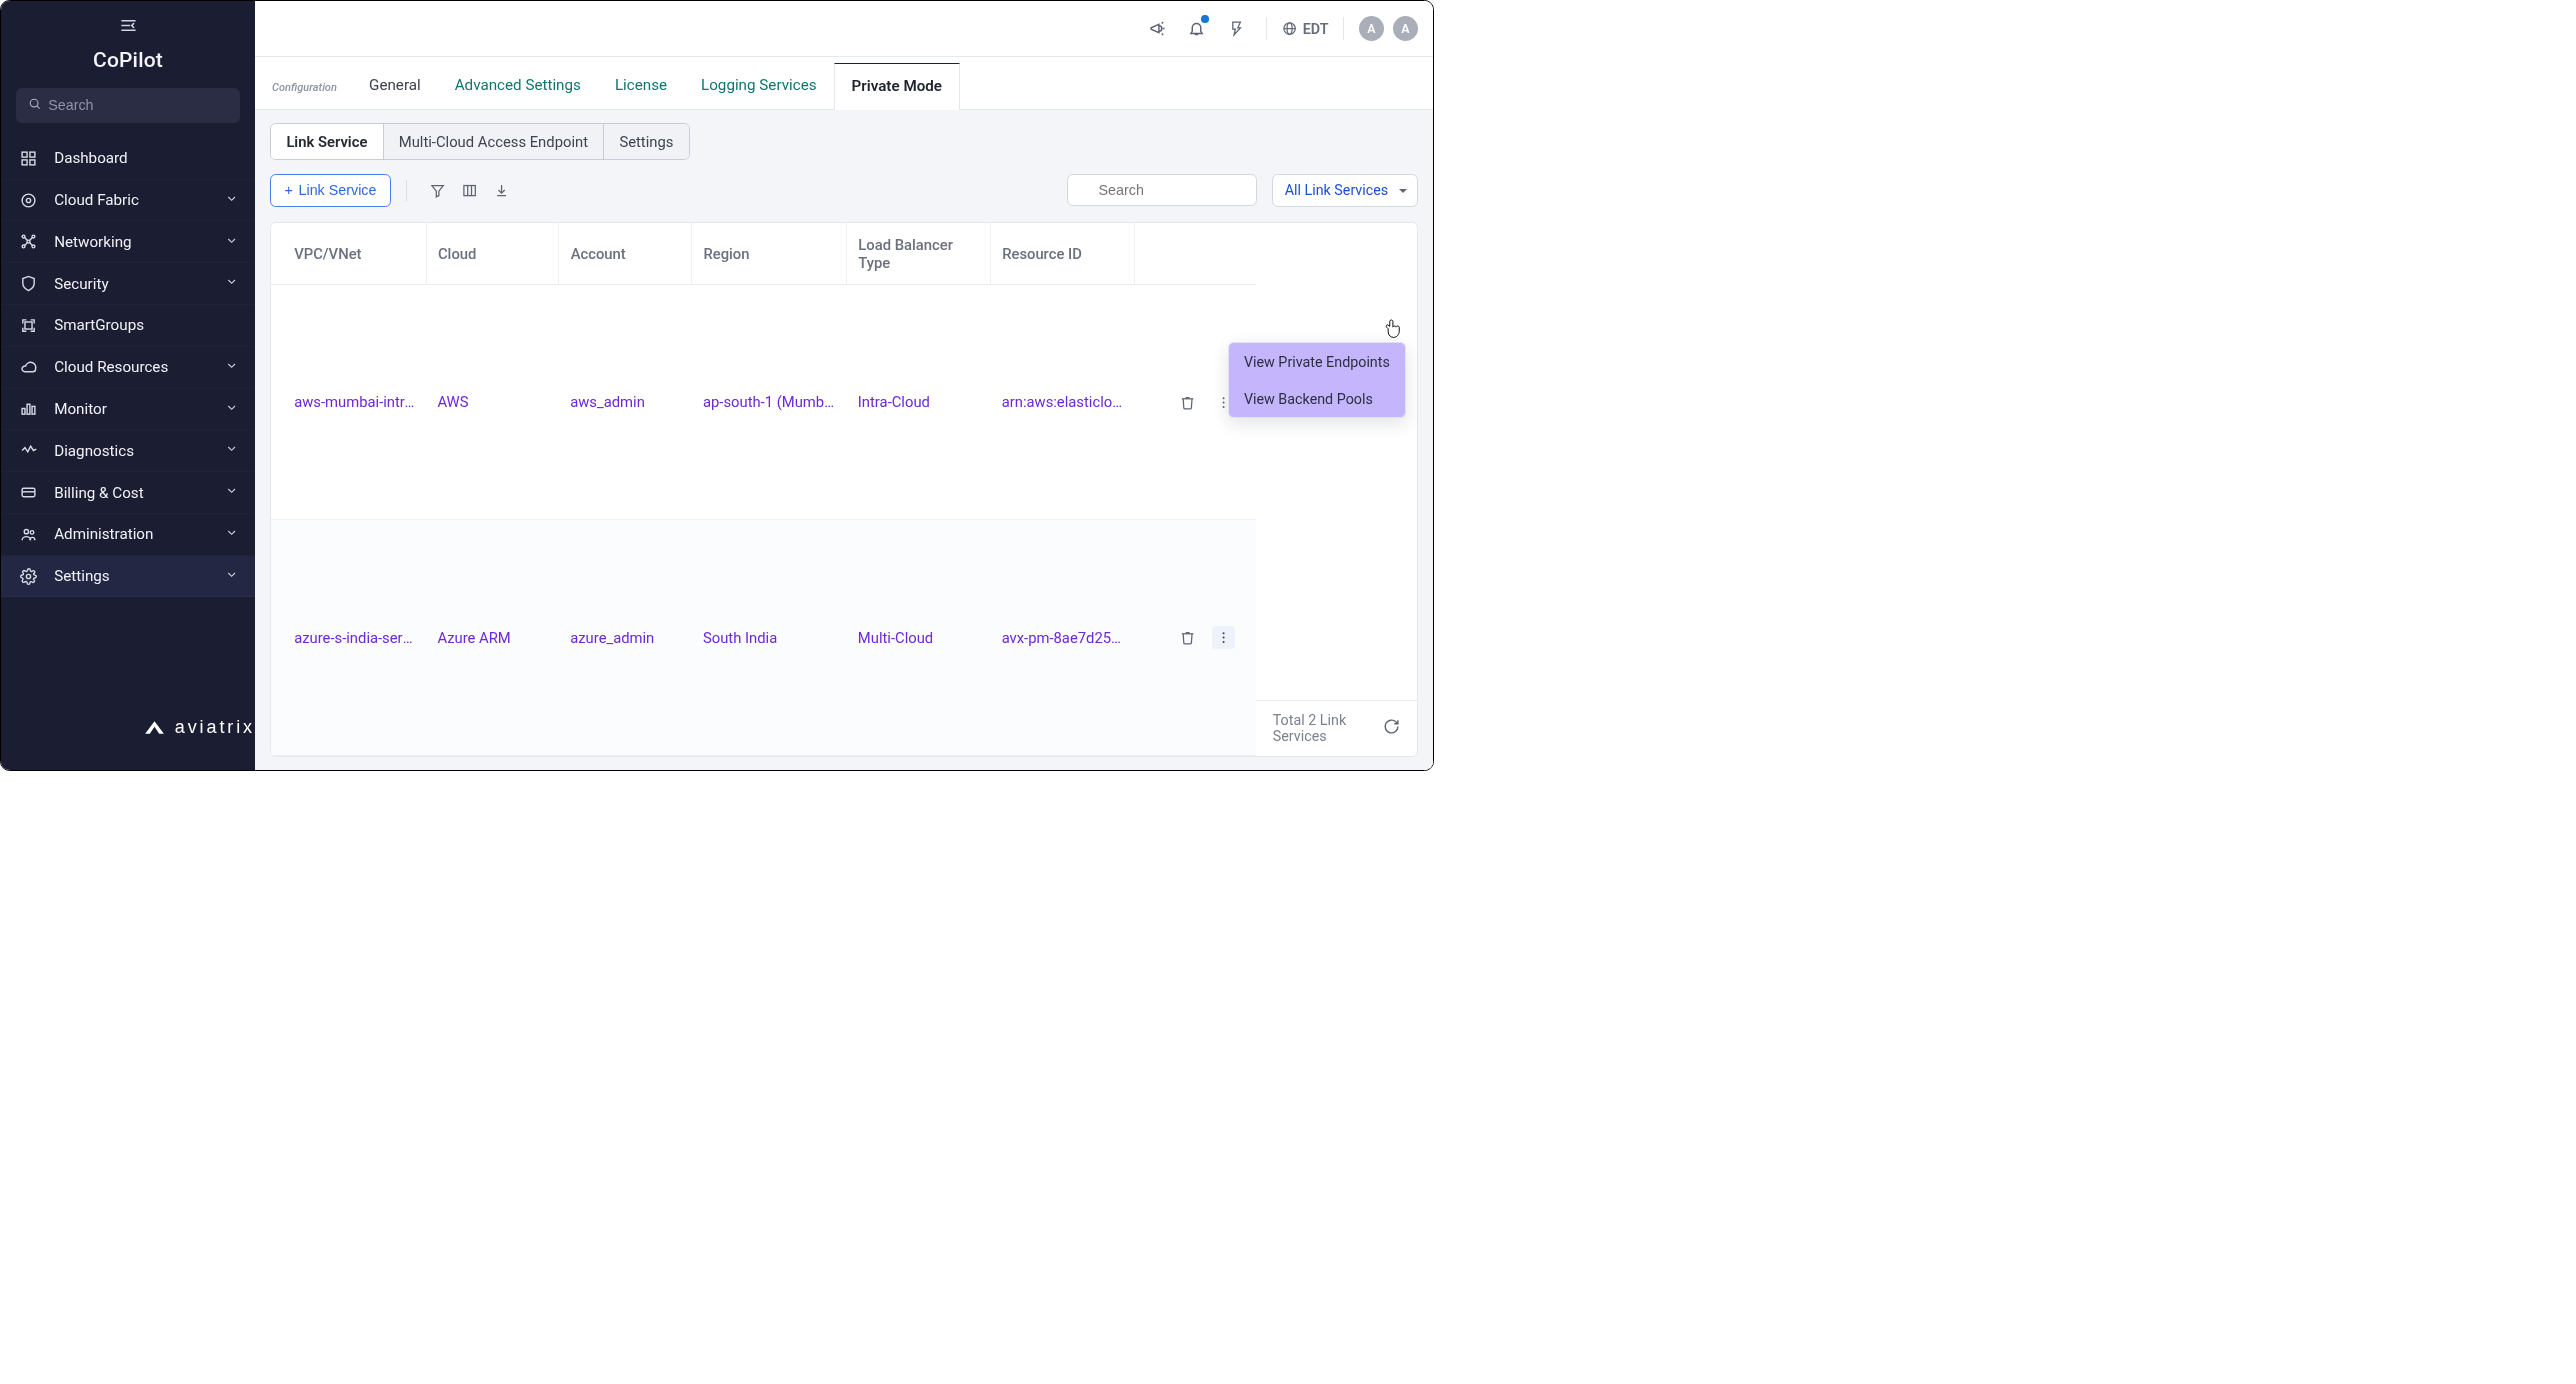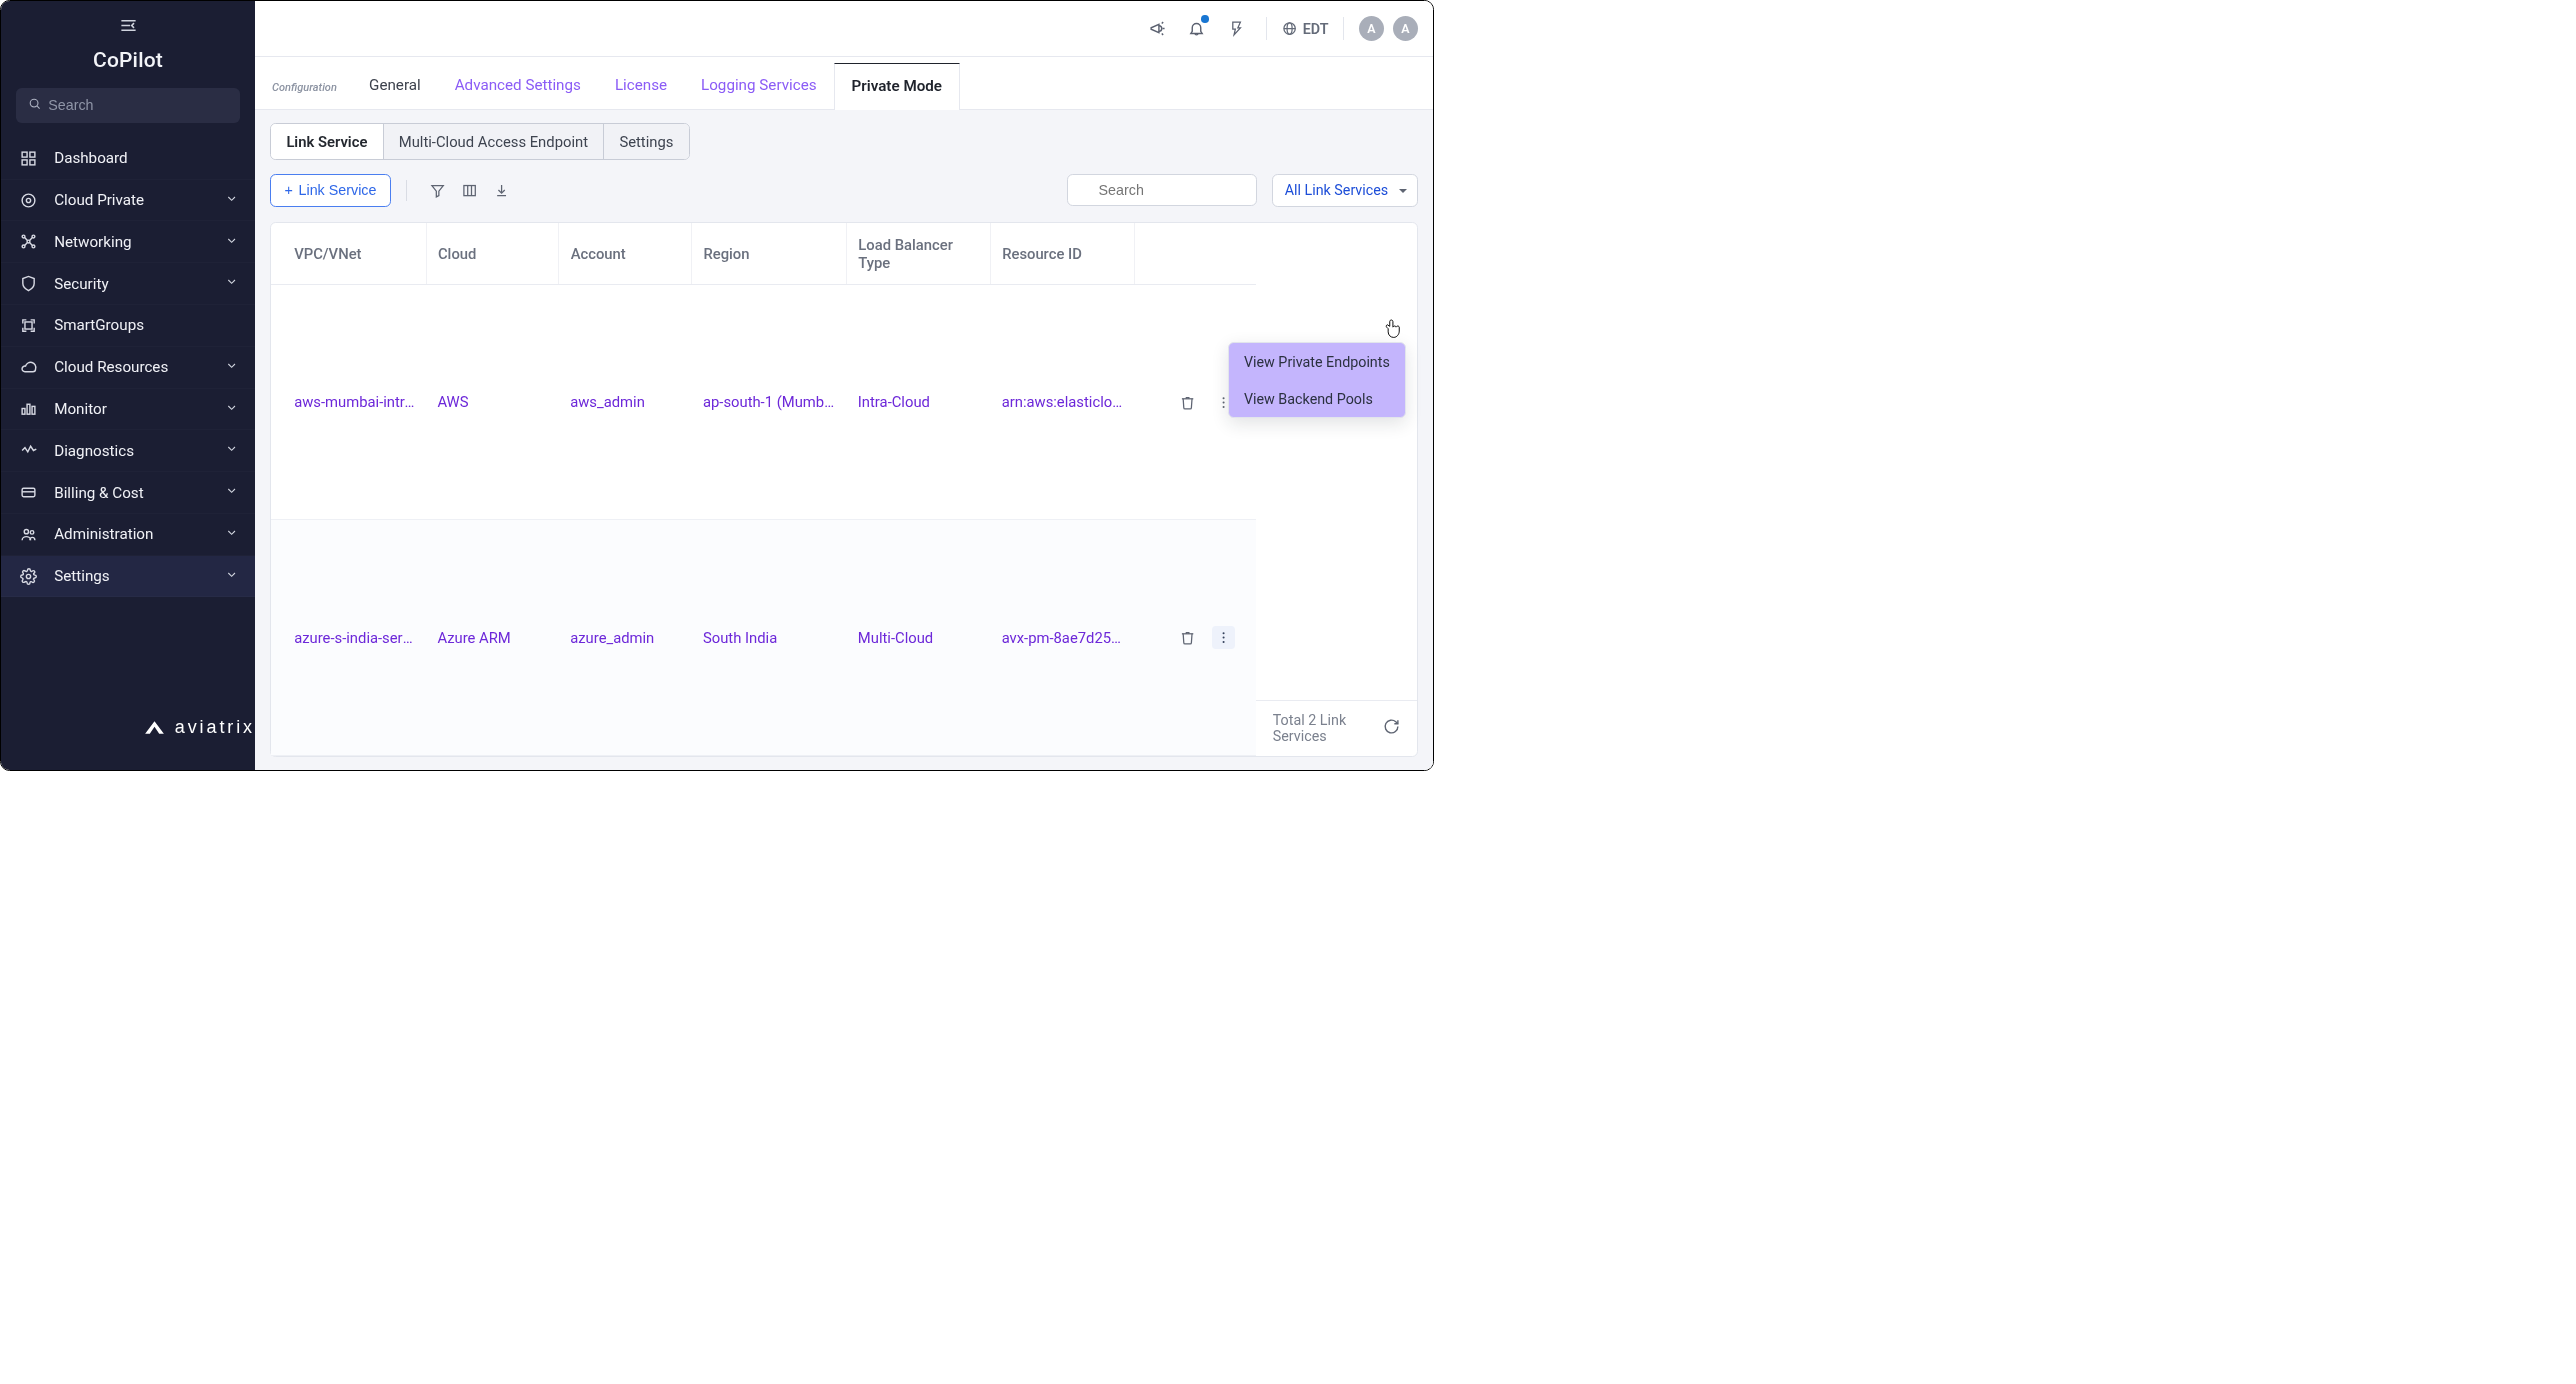--- a/index.html
+++ b/index.html
@@ -145,7 +145,7 @@
   .tab {
     padding: 15.2px 17px; font-size:15.2px; color:#3d424d; cursor:pointer;
   }
-  .tab.inactive { color:#8b5cf6; }
+  .tab.inactive { color:#0f766e; }
   .tab.active {
     color:#1f232c; font-weight:600;
     border-top:1.9px solid #1f232c;

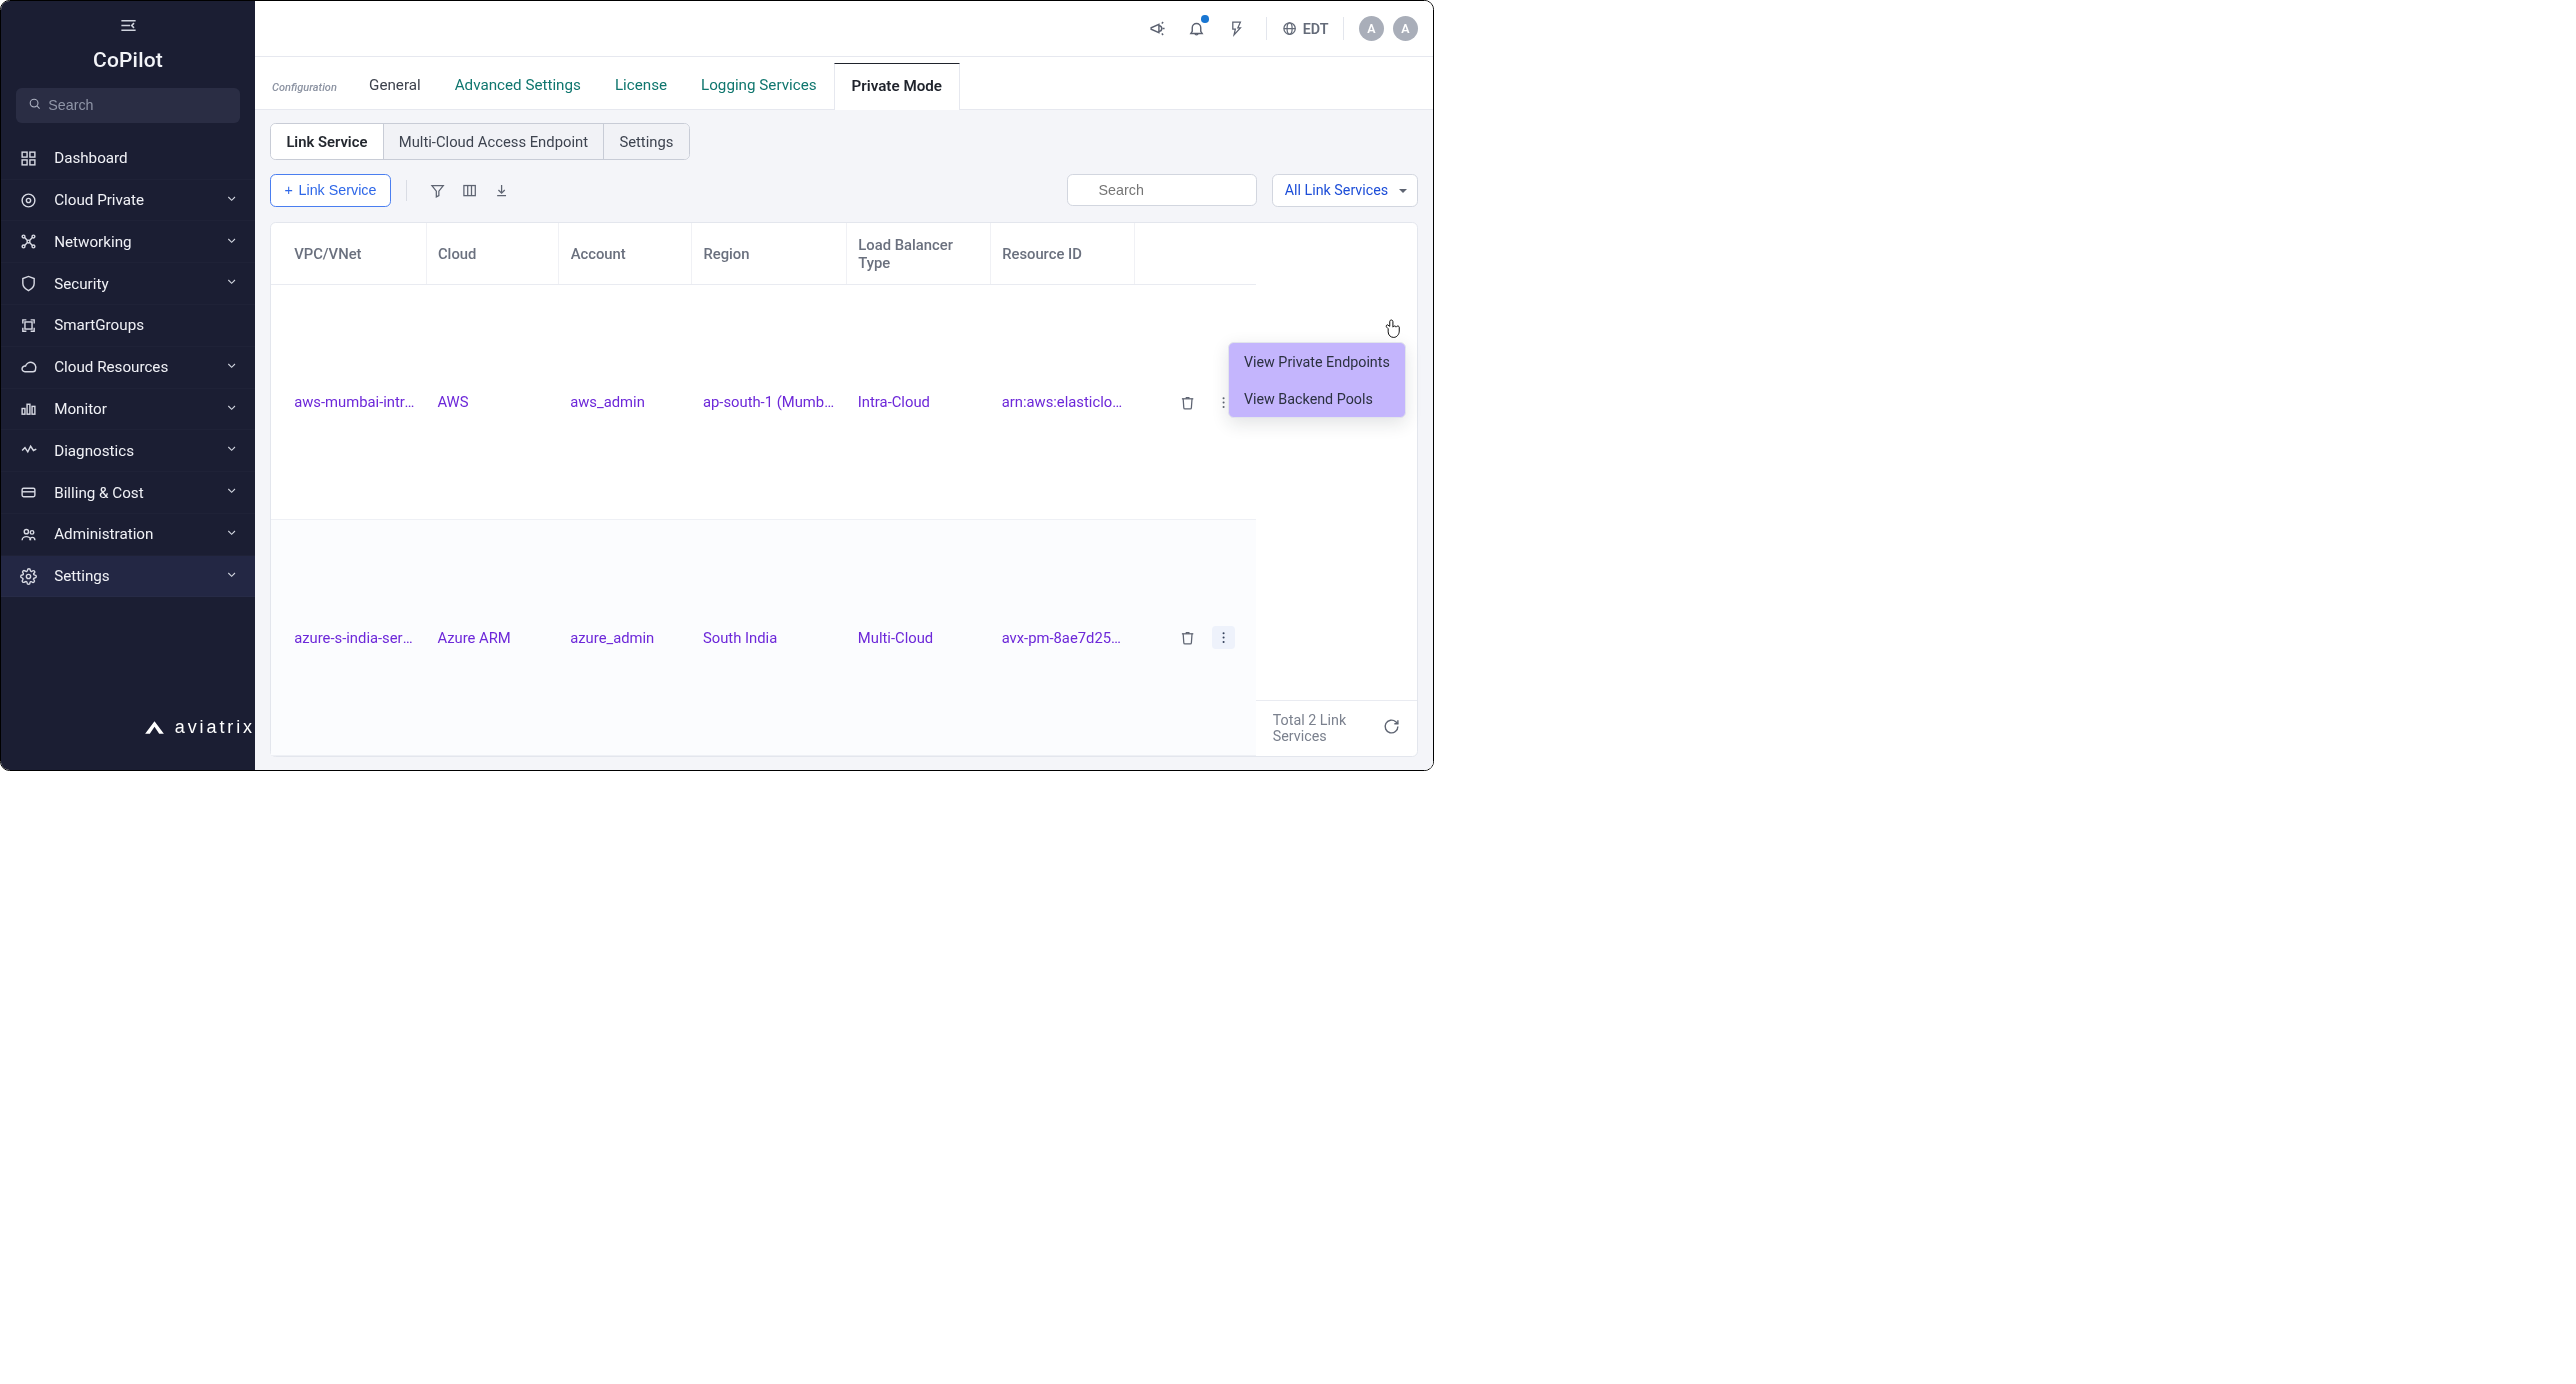--- a/index.html
+++ b/index.html
@@ -278,7 +278,7 @@
               <circle cx="12" cy="12" r="9"></circle>
             </svg>
           </span>
-        <span>Cloud Private</span>
+        <span>Cloud Fabric</span>
         <span class="chev"><svg width="13.3" height="13.3" viewBox="0 0 24 24" fill="none" stroke="currentColor" stroke-width="2">
               <polyline points="6 9 12 15 18 9"></polyline>
             </svg></span>

